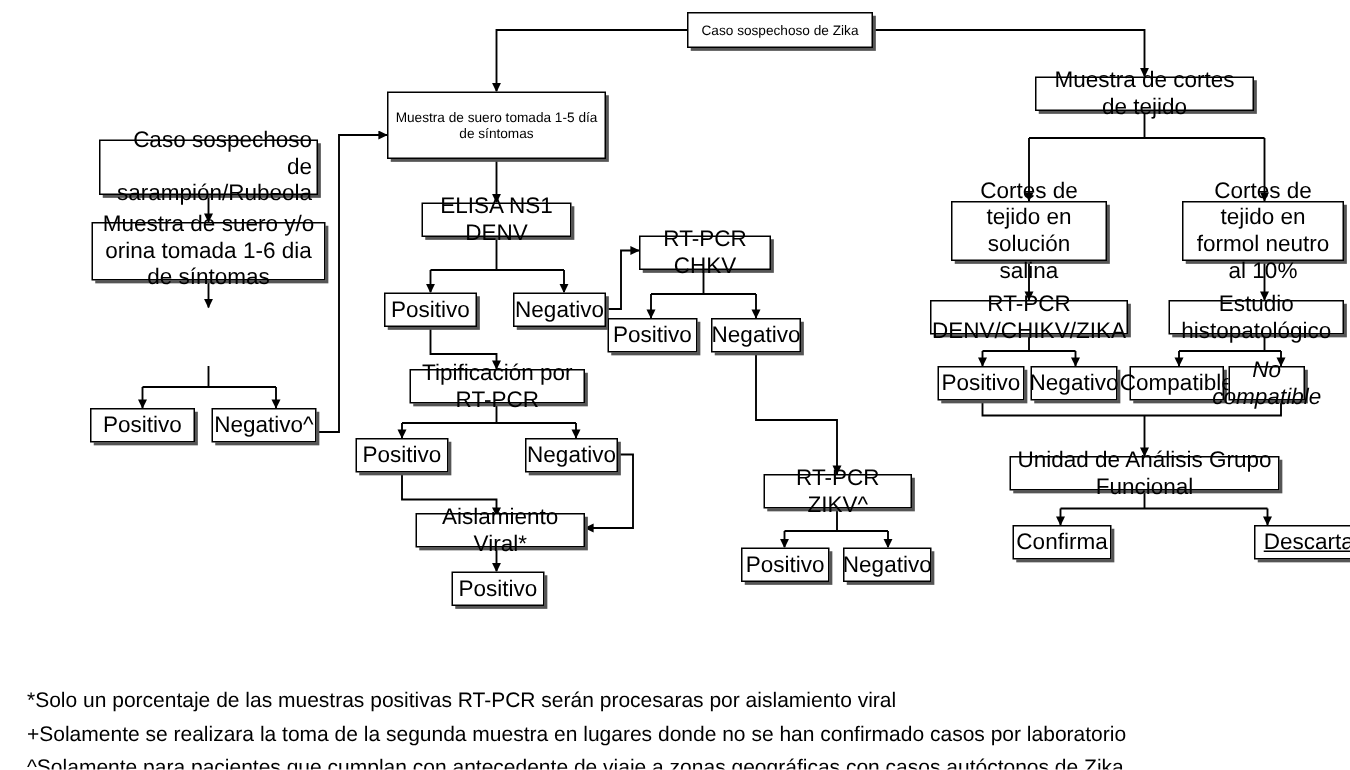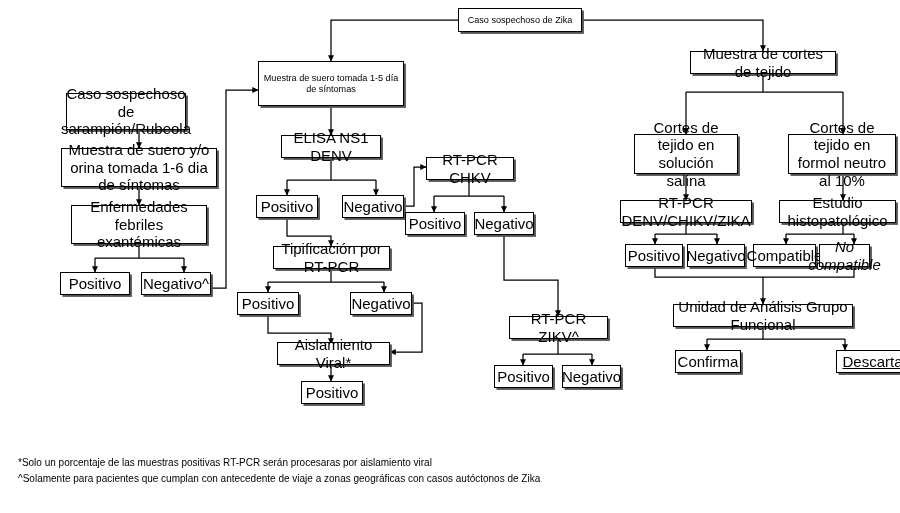--- a/index.html
+++ b/index.html
@@ -108,7 +108,7 @@
     <span>Caso sospechoso de  Zika</span>
   </div>
 
-  <div class="node shadow t85" style="left:66px;top:93px;width:120px;height:37px;">
+  <div class="node shadow t85" style="left:66px;top:93px;width:146px;height:37px;text-align:right;">
     <span>Caso sospechoso de sarampión/Rubeola</span>
   </div>
   <div class="node shadow t85" style="left:61px;top:148px;width:156px;height:39px;text-align:center;">

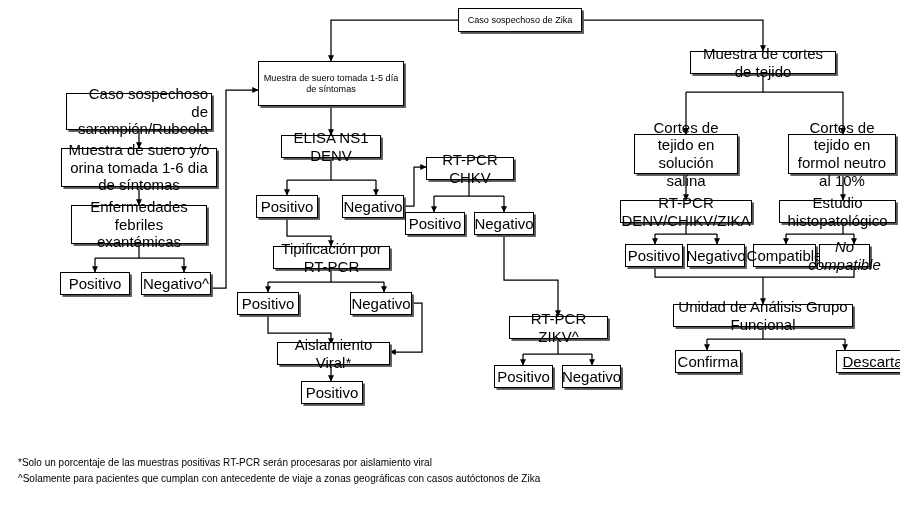--- a/index.html
+++ b/index.html
@@ -114,9 +114,6 @@
   <div class="node shadow t85" style="left:61px;top:148px;width:156px;height:39px;text-align:center;">
     <span>Muestra de suero y/o orina tomada 1-6 dia de síntomas</span>
   </div>
-  <div class="node shadow t85" style="left:71px;top:205px;width:136px;height:39px;">
-    <span>Enfermedades febriles exantémicas</span>
-  </div>
   <div class="node shadow t85" style="left:60px;top:272px;width:70px;height:23px;">
     <span>Positivo</span>
   </div>

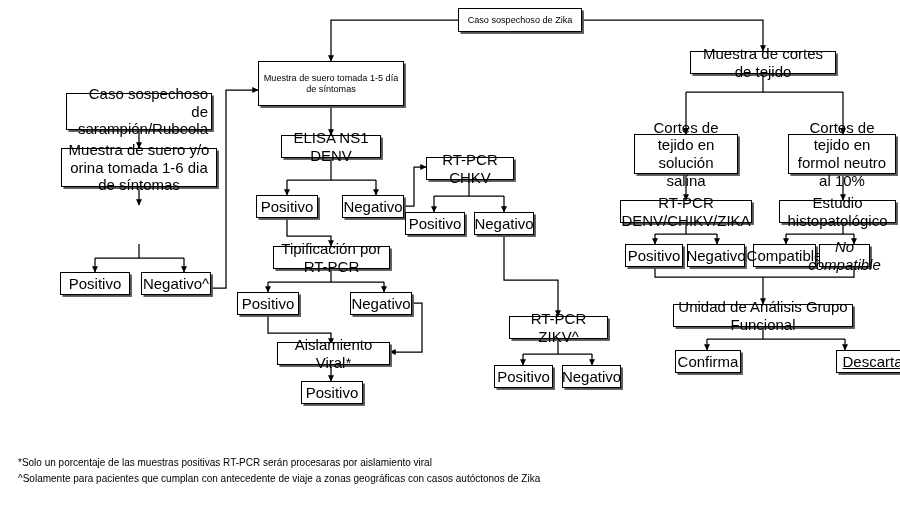--- a/index.html
+++ b/index.html
@@ -16,7 +16,7 @@
   .t85{font-size:15px;}
   .shadow{box-shadow:2.2px 2.2px 0 -0.3px #555;}
   .notes{position:absolute;left:18px;top:455px;width:760px;z-index:4;}
-  .notes div{font-size:10px;line-height:1.62;white-space:nowrap;}
+  .notes div{font-size:14px;line-height:1.62;white-space:nowrap;}
 </style>
 </head>
 <body>

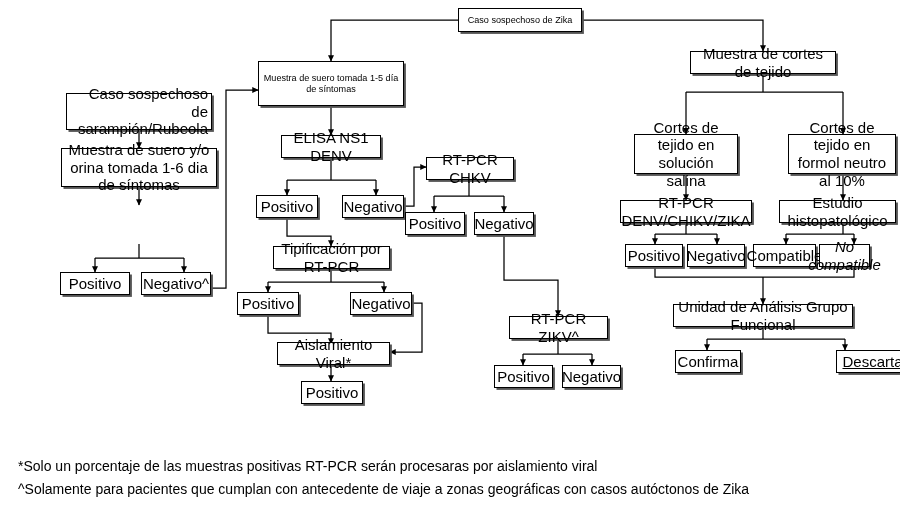--- a/index.html
+++ b/index.html
@@ -207,6 +207,7 @@
 
   <div class="notes">
     <div>*Solo un porcentaje de las muestras positivas RT-PCR serán procesaras por aislamiento viral</div>
+    <div>+Solamente se realizara la toma de la segunda muestra en lugares donde no se han confirmado casos por laboratorio</div>
     <div>^Solamente para pacientes que cumplan con antecedente de viaje a zonas geográficas con casos autóctonos de Zika</div>
   </div>
 

